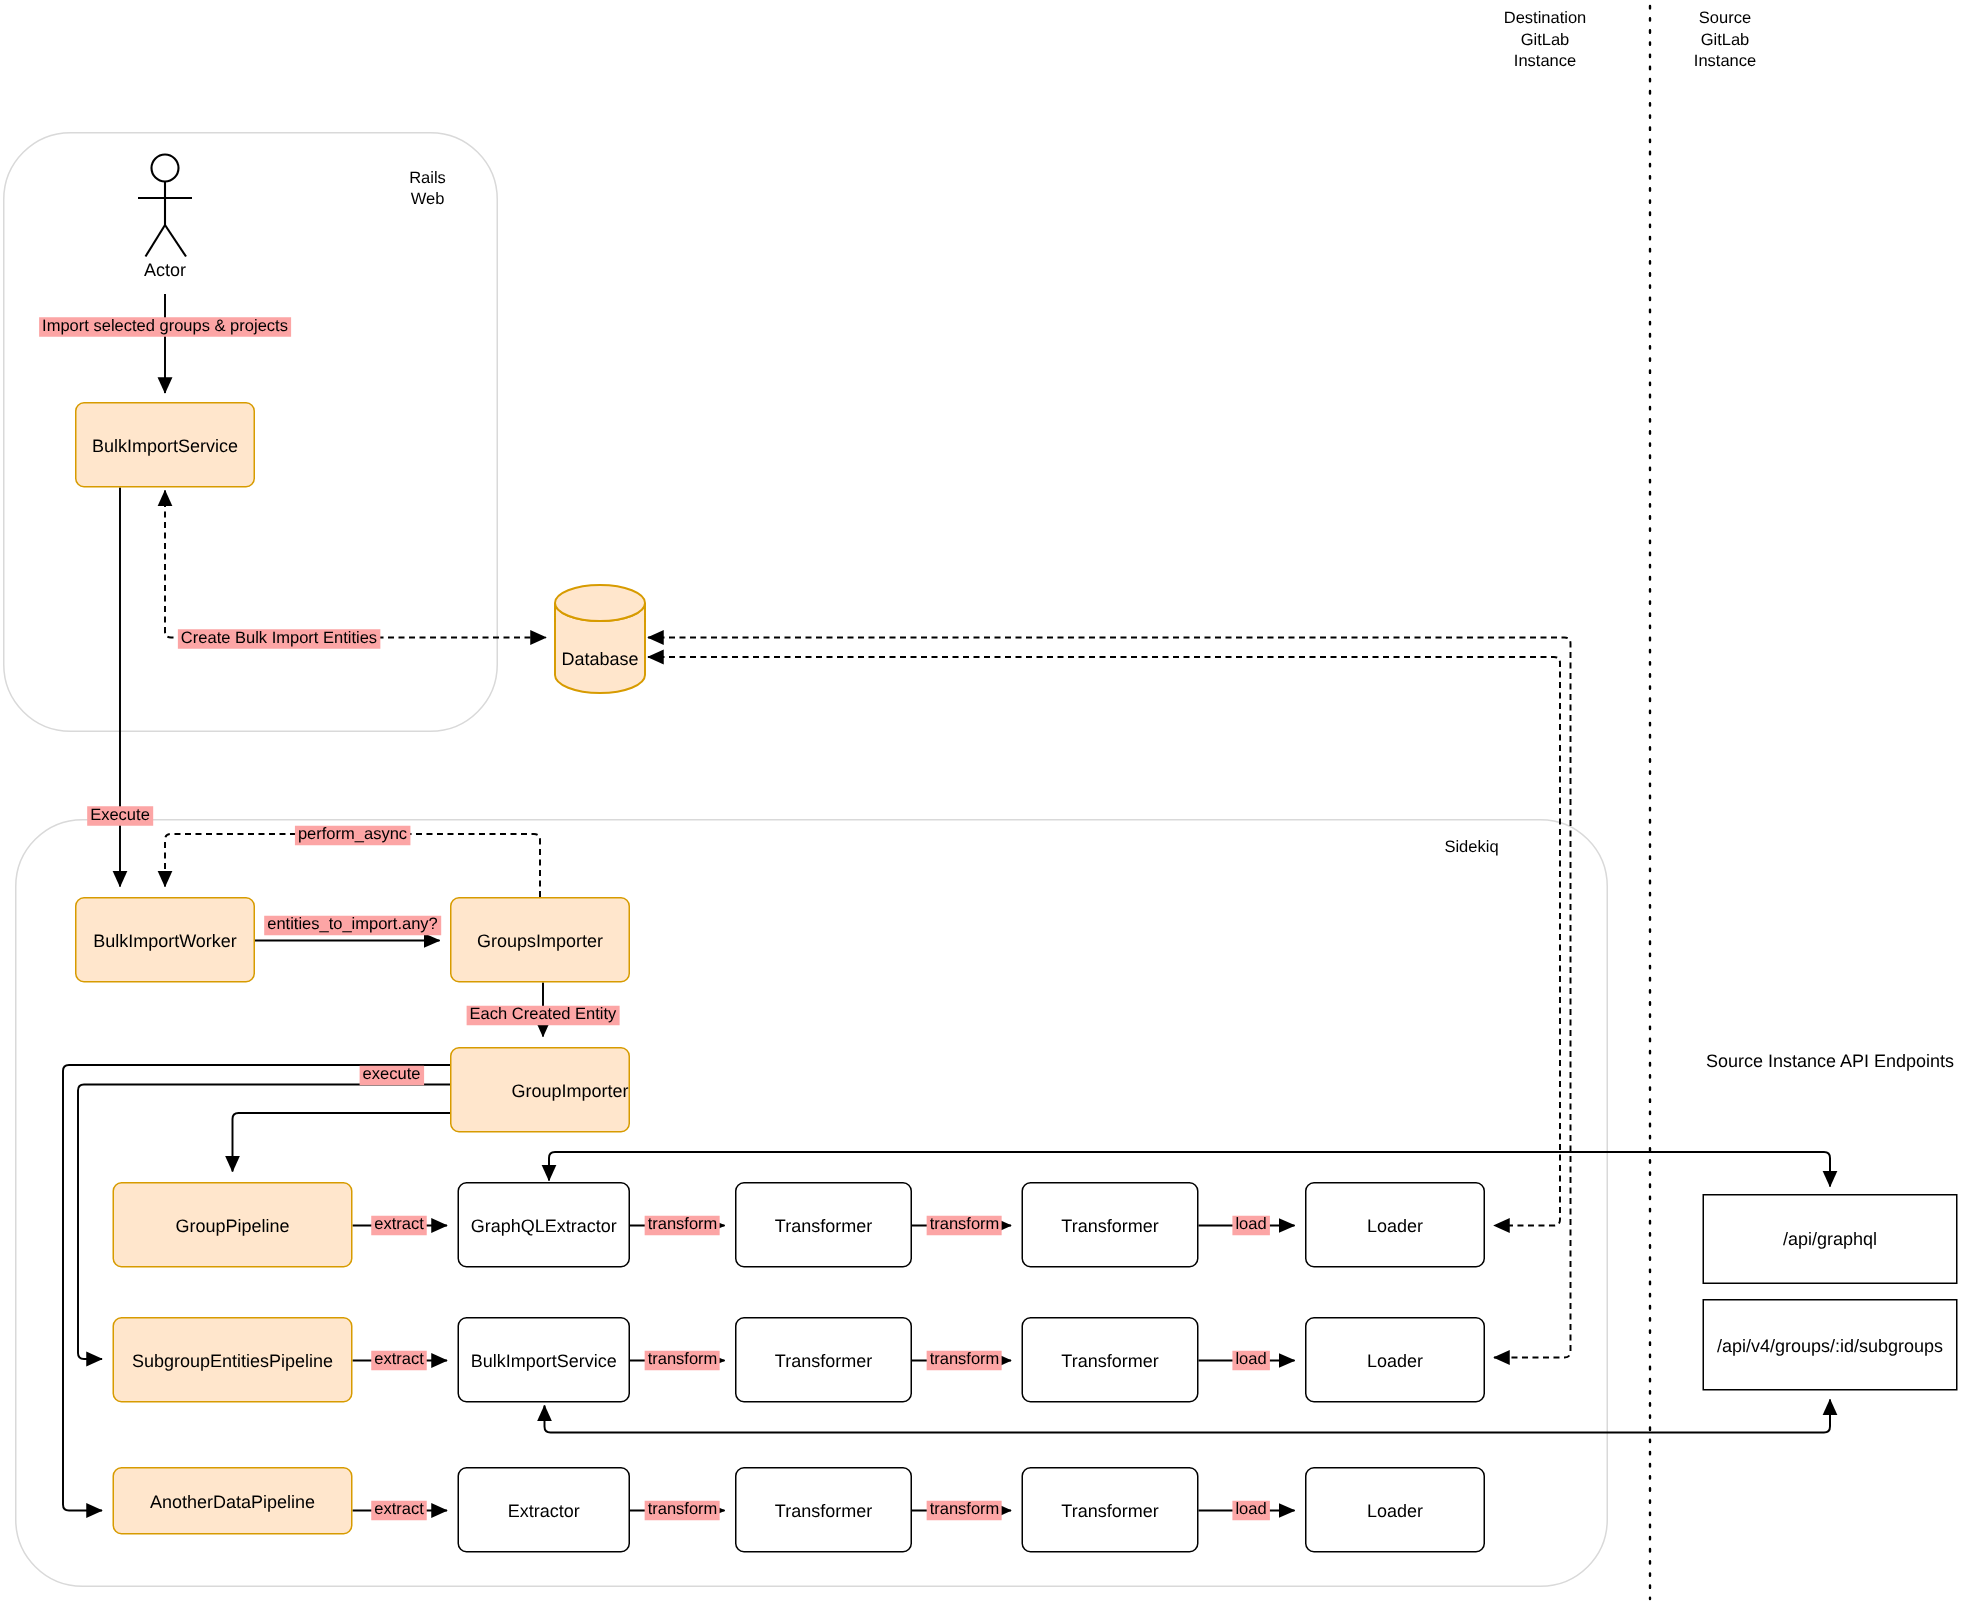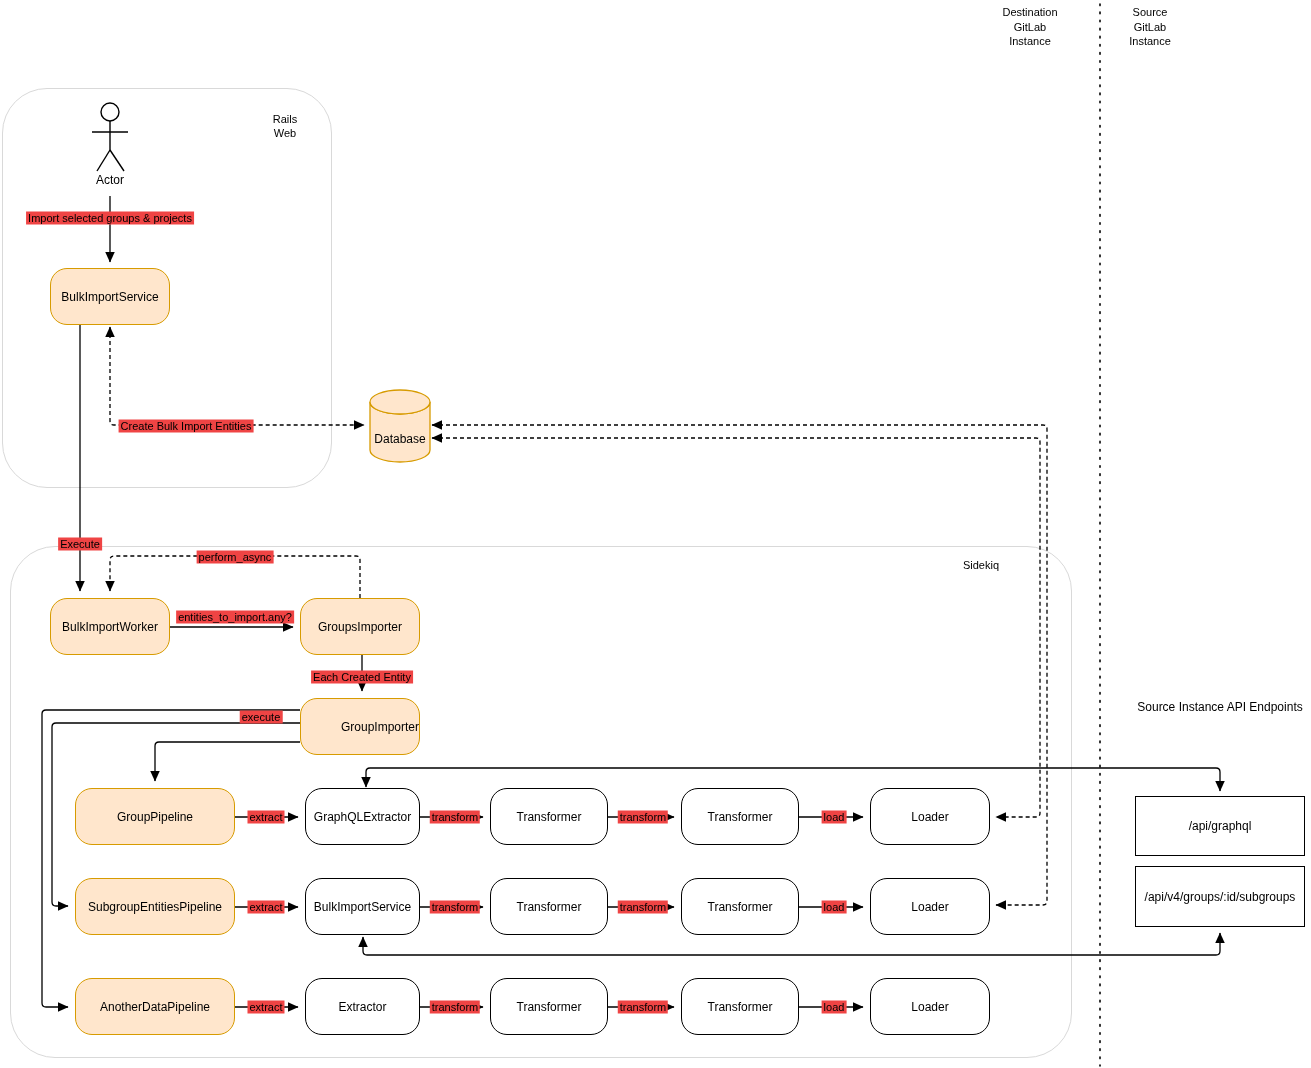--- a/index.html
+++ b/index.html
@@ -33,7 +33,7 @@
   }
   .elabel{
     position:absolute;z-index:4;font-size:11px;line-height:13px;padding:0 2px;
-    background:#ef4444;white-space:nowrap;transform:translate(-50%,-50%);
+    background:#fca5a5;white-space:nowrap;transform:translate(-50%,-50%);
   }
   .section-title{
     position:absolute;font-size:12px;white-space:nowrap;transform:translate(-50%,-50%);

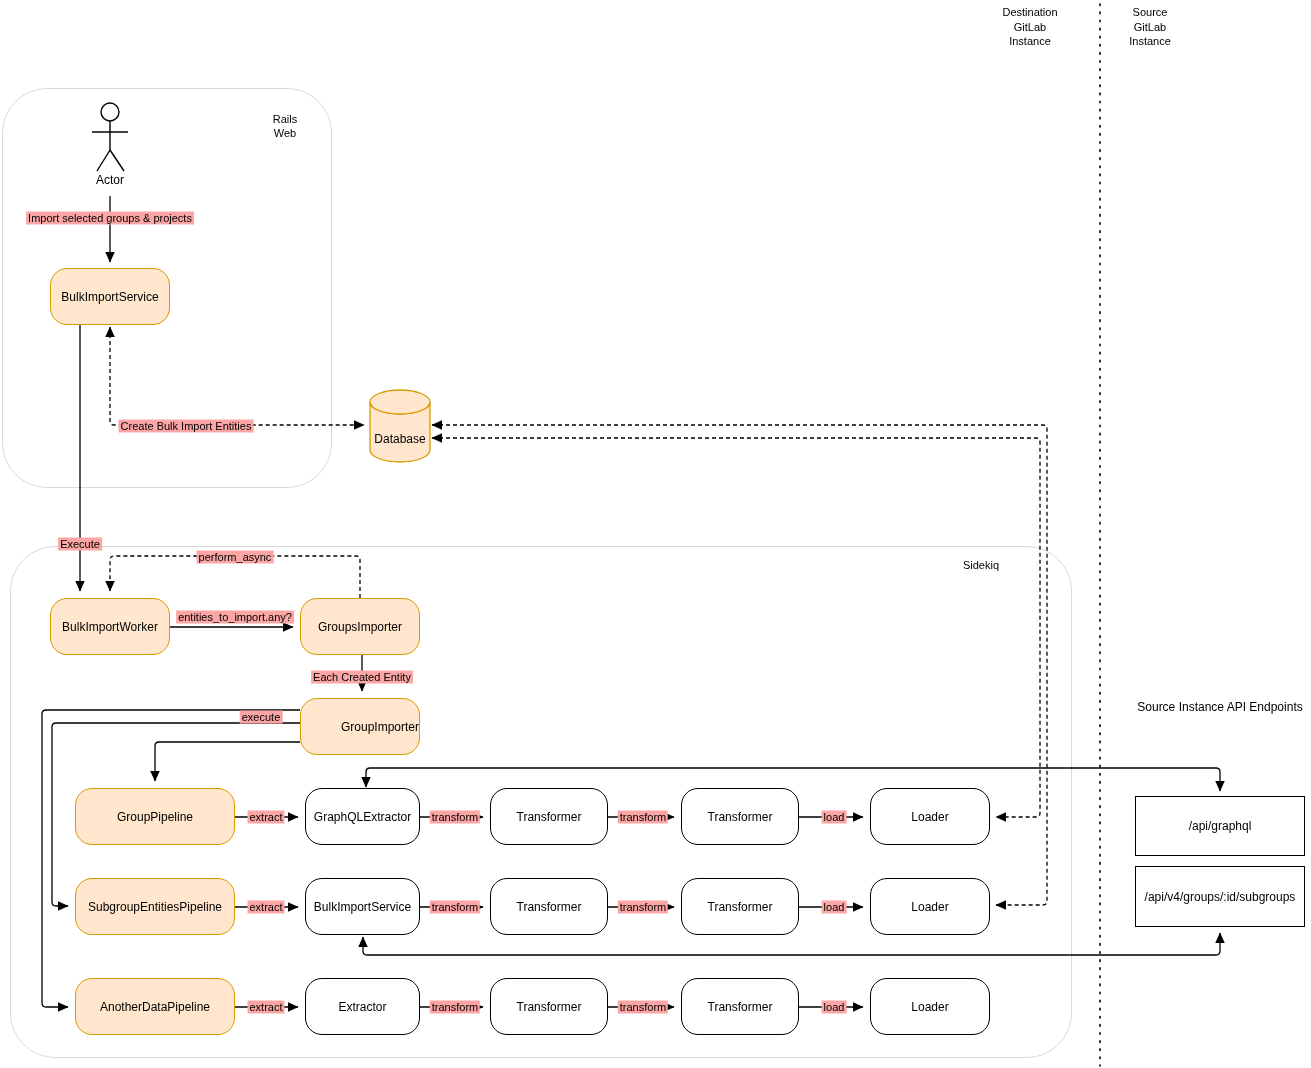--- a/index.html
+++ b/index.html
@@ -22,7 +22,7 @@
   .node{
     position:absolute;box-sizing:border-box;z-index:3;
     display:flex;align-items:center;justify-content:center;
-    background:#ffffff;border:1px solid #000000;border-radius:17px;
+    background:#ffffff;border:1px solid #000000;border-radius:6px;
     font-size:12px;text-align:center;padding:0 3px;line-height:14px;
   }
   .node.orange{background:#FFE6CC;border-color:#D79B00;}

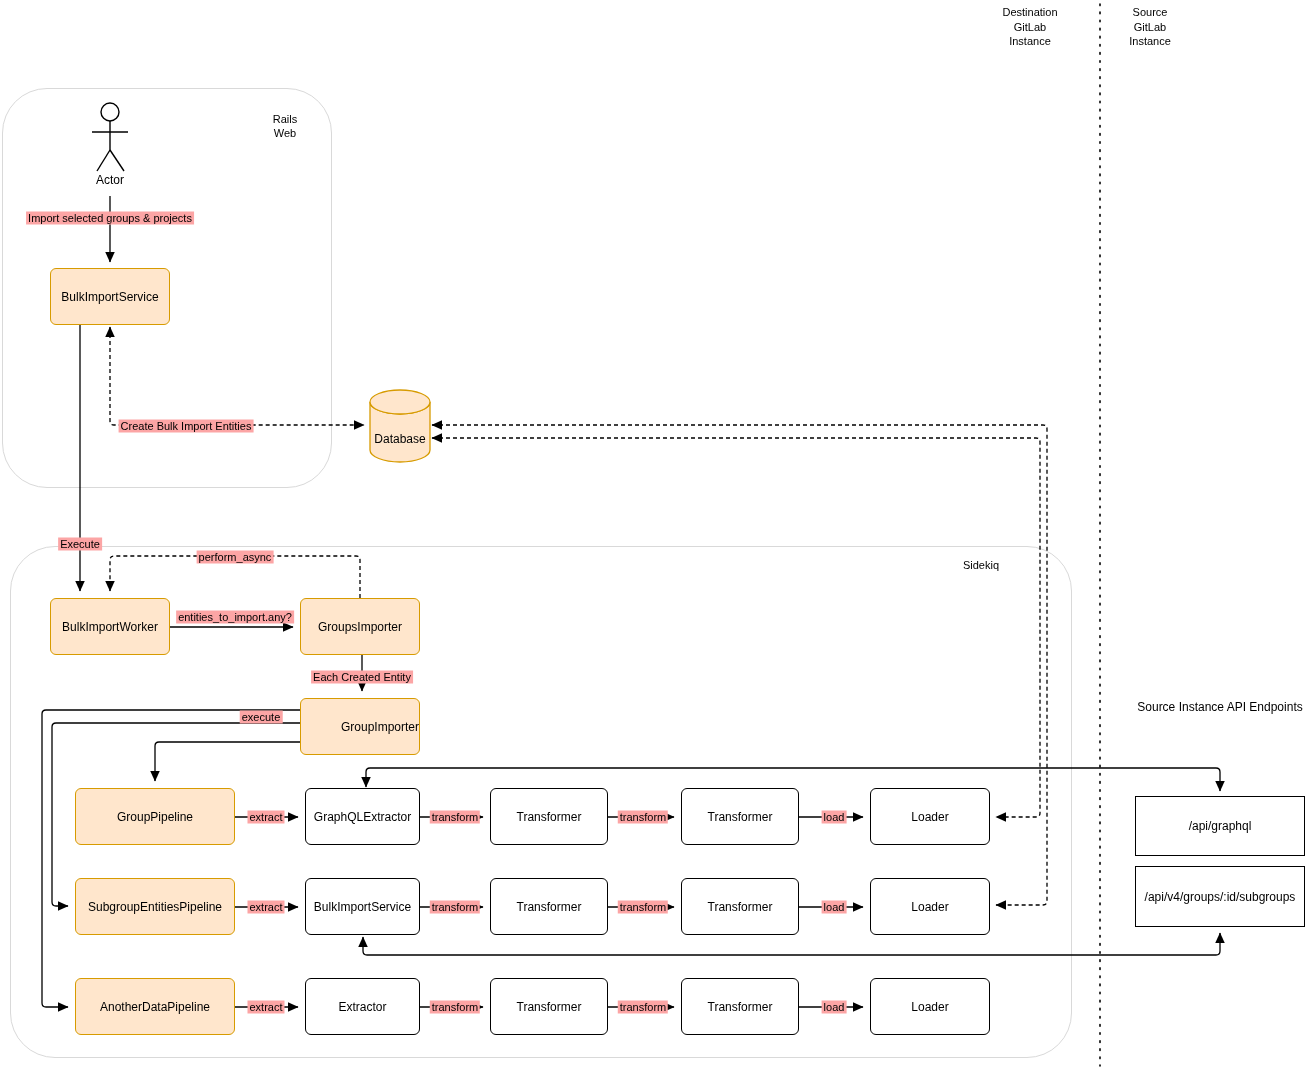--- a/index.html
+++ b/index.html
@@ -143,7 +143,7 @@
 
   <div class="node orange" style="left:75px;top:788px;width:160px;height:57px;">GroupPipeline</div>
   <div class="node orange" style="left:75px;top:878px;width:160px;height:57px;">SubgroupEntitiesPipeline</div>
-  <div class="node orange" style="left:75px;top:978px;width:160px;height:57px;">AnotherDataPipeline</div>
+  <div class="node orange" style="left:75px;top:978px;width:160px;height:45px;">AnotherDataPipeline</div>
 
   <div class="node" style="left:305px;top:788px;width:115px;height:57px;">GraphQLExtractor</div>
   <div class="node" style="left:490px;top:788px;width:118px;height:57px;">Transformer</div>

